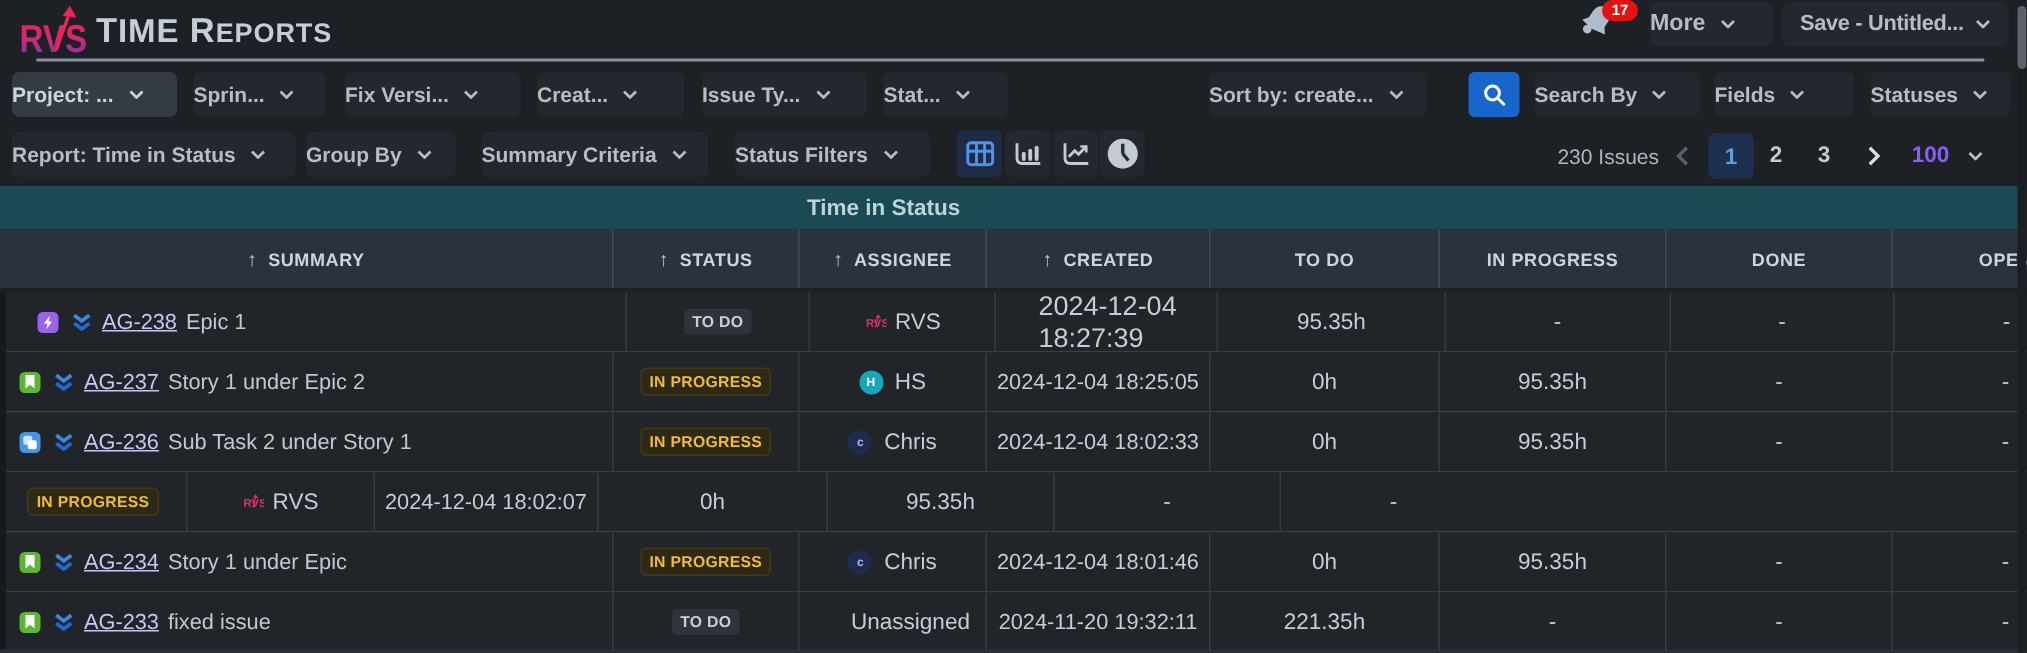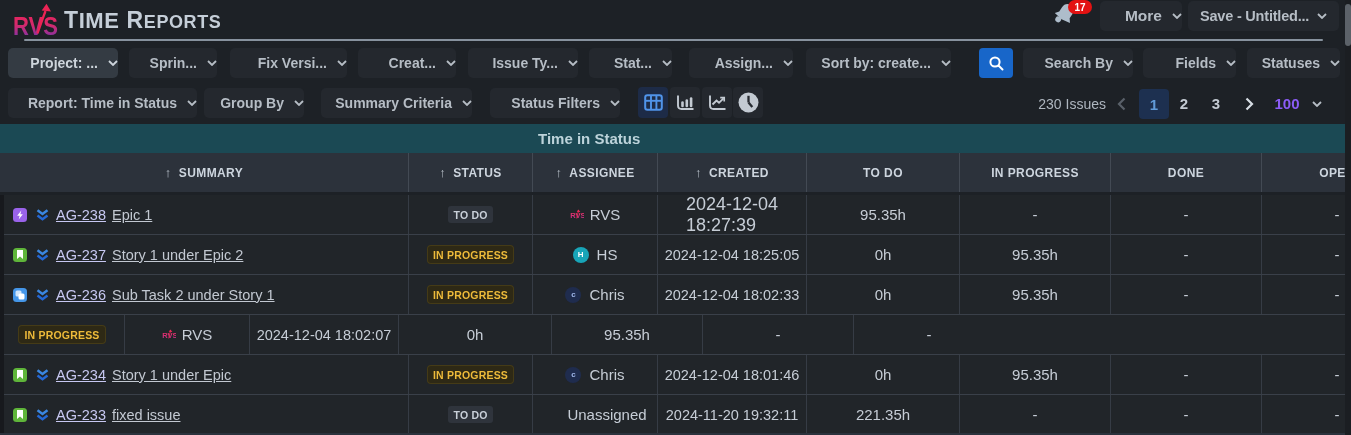--- a/index.html
+++ b/index.html
@@ -6,7 +6,7 @@
 html,body { width:1351px; height:435px; overflow:hidden; }
 body { position:relative; background:#1d2126; font-family:"Liberation Sans", sans-serif; }
 .abs { position:absolute; }
-.btn { position:absolute; height:30px; background:#24282e; border-radius:5px; color:#b6bdc5; font-size:14px; font-weight:bold; display:flex; align-items:center; justify-content:flex-end; gap:10px; }
+.btn { position:absolute; height:30px; background:#24282e; border-radius:5px; color:#b6bdc5; font-size:14px; font-weight:bold; display:flex; align-items:center; justify-content:flex-start; gap:10px; }
 .btn svg { flex:0 0 auto; }
 .chev { width:10px; height:6px; }
 

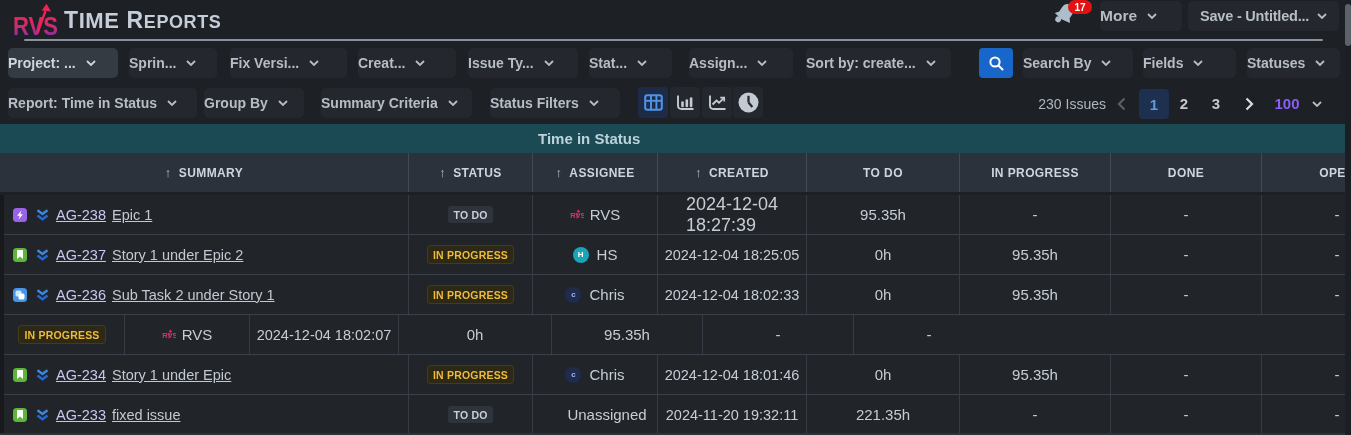--- a/index.html
+++ b/index.html
@@ -95,10 +95,6 @@
     <svg class="chev" viewBox="0 0 10 6">
         <polyline points="1,1 5,5 9,1" fill="none" stroke="#b6bdc5" stroke-width="1.8"></polyline>
       </svg></div>
-  <div class="btn" style="left:689px;width:104px;">Assign...
-    <svg class="chev" viewBox="0 0 10 6">
-        <polyline points="1,1 5,5 9,1" fill="none" stroke="#b6bdc5" stroke-width="1.8"></polyline>
-      </svg></div>
   <div class="btn" style="left:806px;width:145px;">Sort by: create...
     <svg class="chev" viewBox="0 0 10 6">
         <polyline points="1,1 5,5 9,1" fill="none" stroke="#b6bdc5" stroke-width="1.8"></polyline>

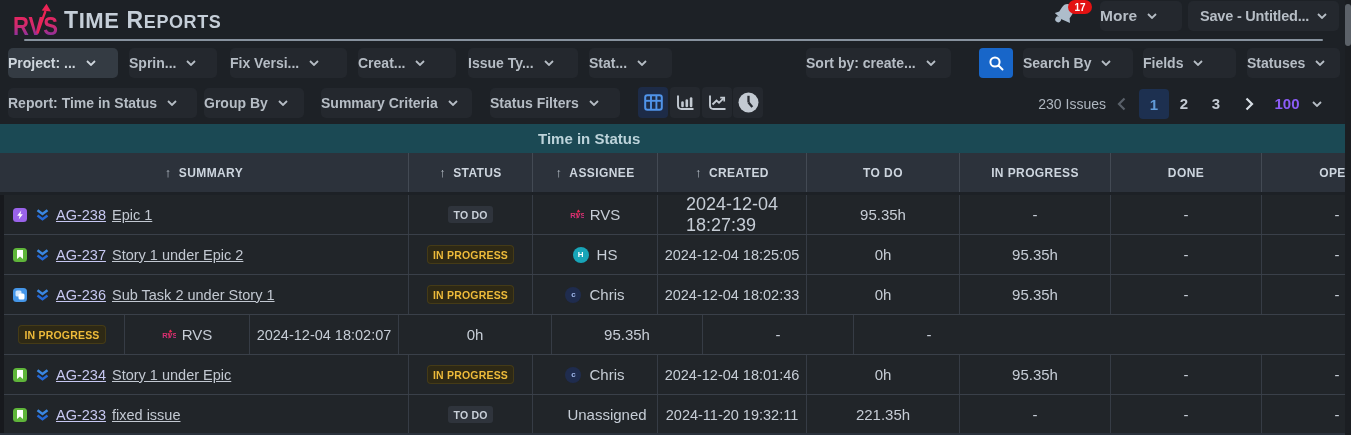--- a/index.html
+++ b/index.html
@@ -203,7 +203,7 @@
 </div>
 <div id="rows">
 <div class="row" style="top:195px;">
-  <div class="cell sumcell" style="width:408px;">
+  <div class="cell sumcell" style="width:408px;margin-left:12px;">
         <span class="icon" style="background:#9a63ea;">
           <svg width="10" height="10" viewBox="0 0 12 12">
             <path d="M7.6 0.5 L2.6 6.8 H5.6 L4.4 11.5 L9.4 5.2 H6.4 Z" fill="#fff"></path>

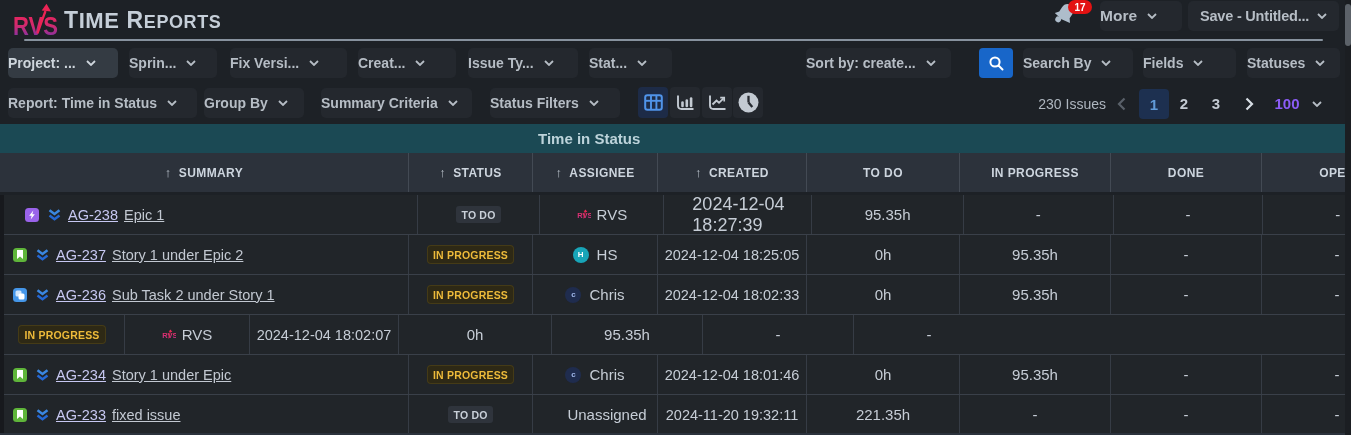--- a/index.html
+++ b/index.html
@@ -22,7 +22,7 @@
 .av { width:16px; height:16px; border-radius:50%; display:flex; align-items:center; justify-content:center; font-size:8px; font-weight:bold; margin-right:8px; }
 .sumcell { justify-content:flex-start; padding-left:13px; }
 .link { color:#c7c8f2; text-decoration:underline; font-size:14.5px; margin:0 6px 0 7px; }
-.title { color:#c2c8d1; font-size:14.5px;text-decoration:underline; }
+.title { color:#c2c8d1; font-size:14.5px; }
 .icon { width:14px; height:14px; border-radius:3.5px; display:flex; align-items:center; justify-content:center; }
 </style>
 </head>

